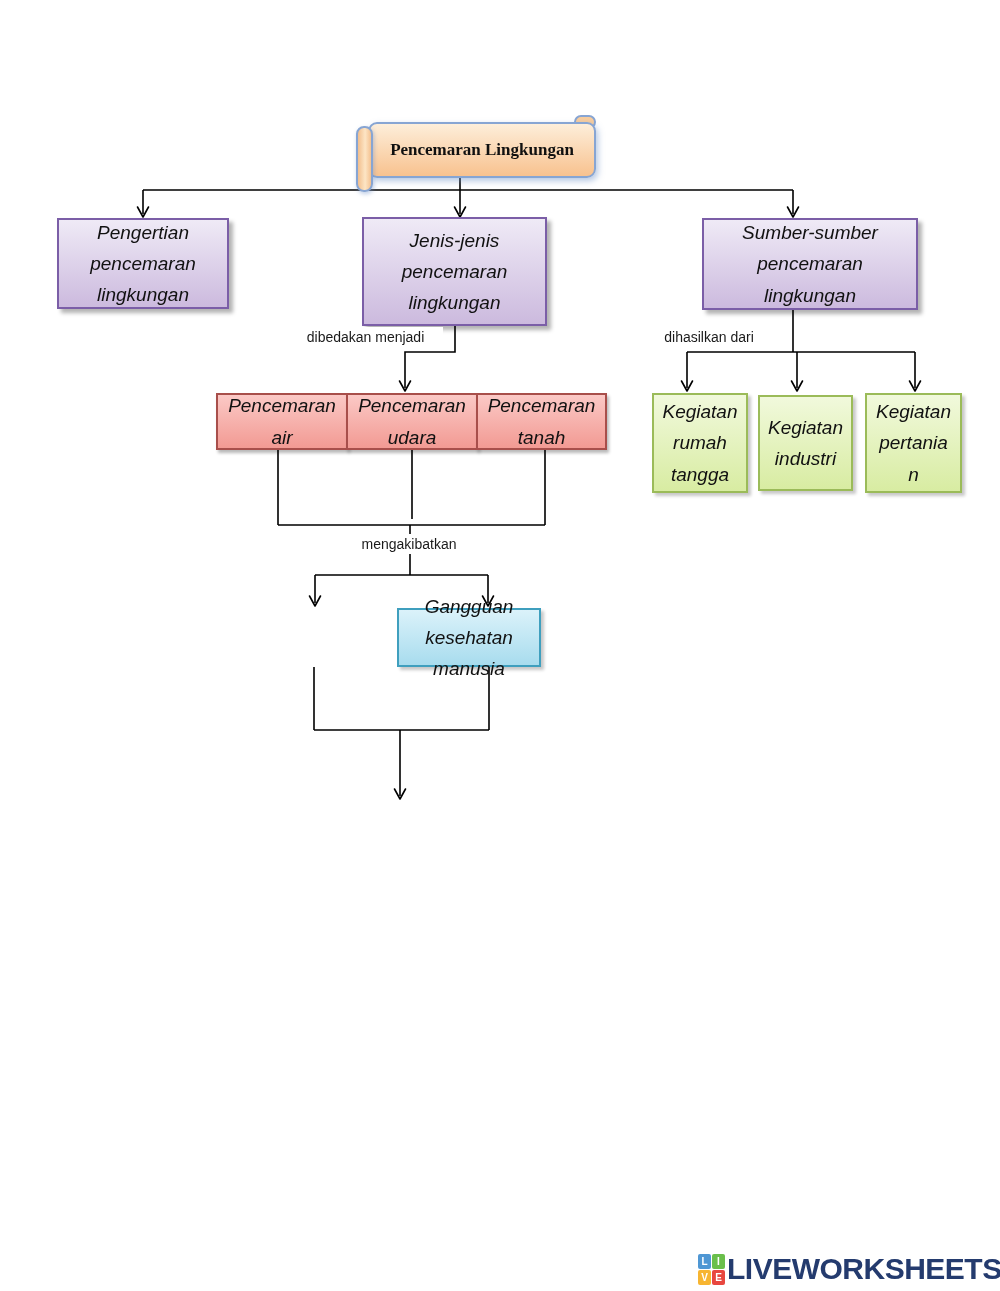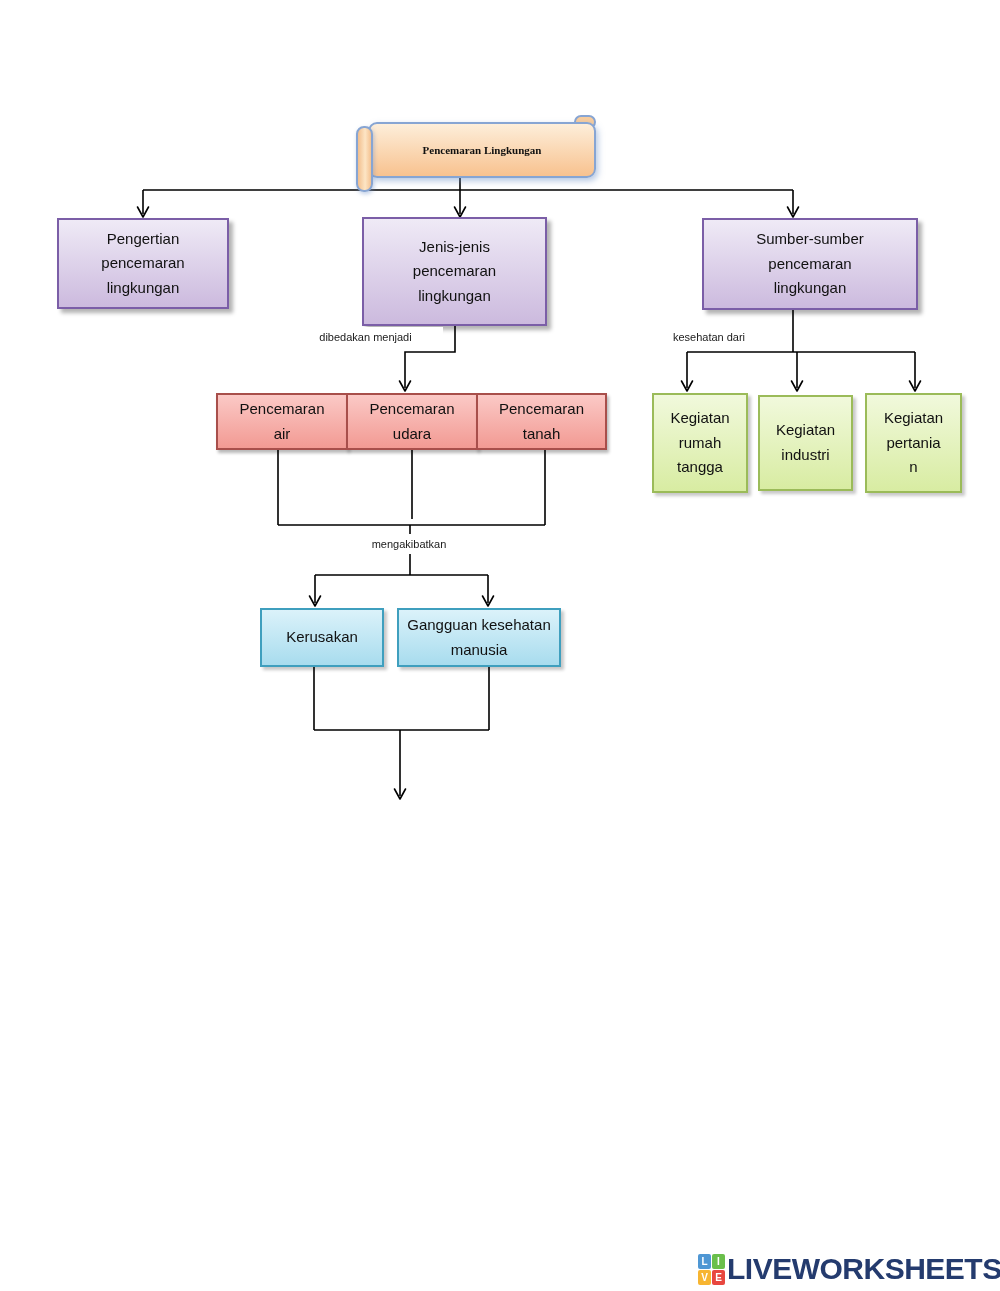--- a/index.html
+++ b/index.html
@@ -88,7 +88,7 @@
     z-index: 3;
     font-family: "Liberation Serif", serif;
     font-weight: bold;
-    font-size: 11px;
+    font-size: 17px;
     color: #101010;
   }
   .scroll-curl-left {

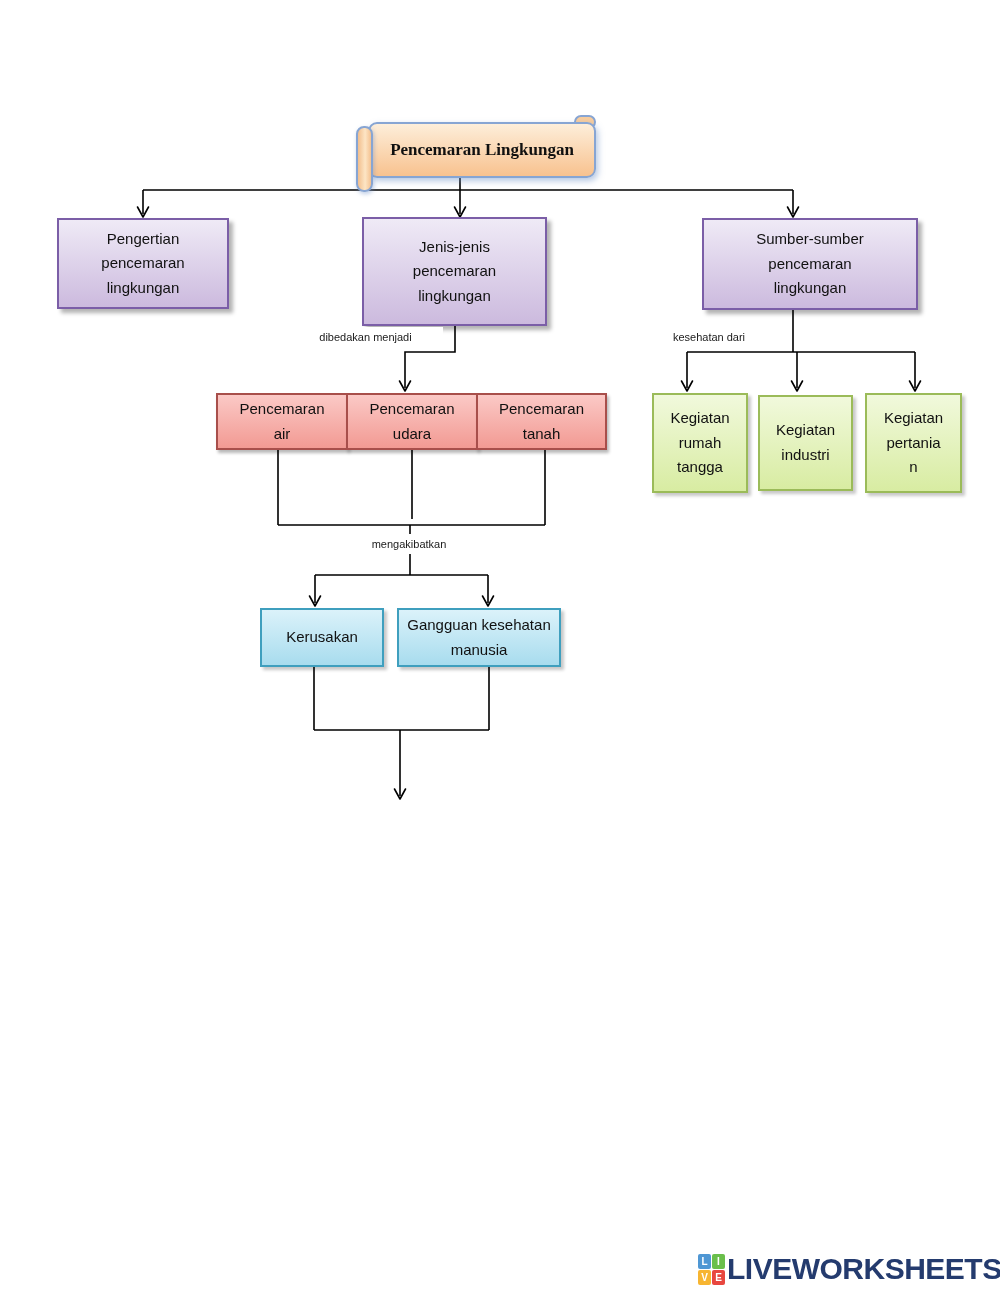--- a/index.html
+++ b/index.html
@@ -26,9 +26,10 @@
     align-items: center;
     justify-content: center;
     text-align: center;
-    font-size: 15px;
+    font-size: 19px;
     line-height: 1.64;
     white-space: pre-line;
+    font-style: italic;
   }
   .node-purple {
     background: linear-gradient(#efeaf6, #ccbade);

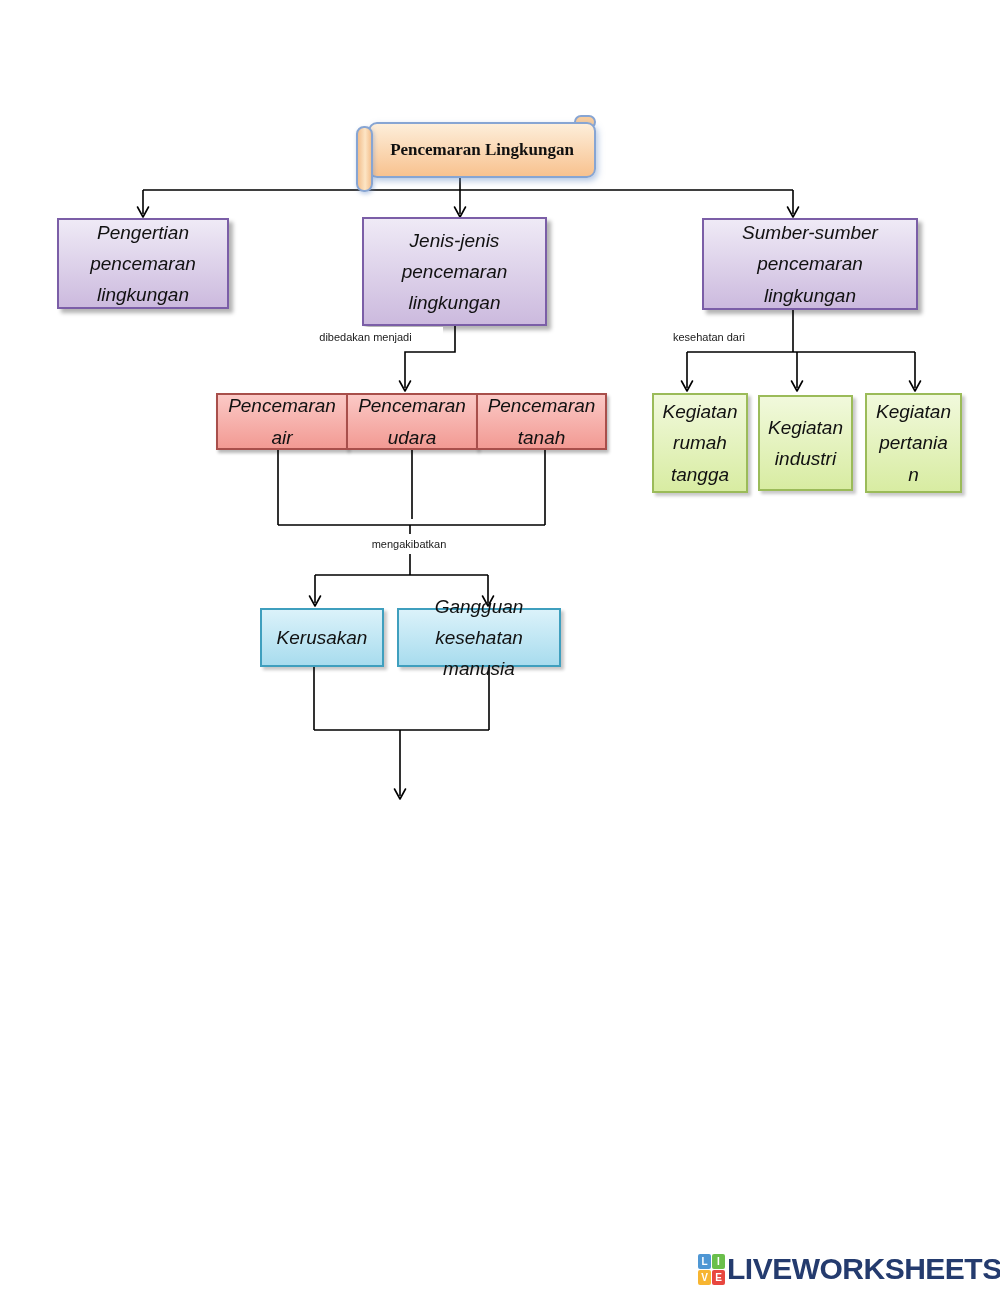--- a/index.html
+++ b/index.html
@@ -59,7 +59,7 @@
   .edge-label {
     position: absolute;
     z-index: 3;
-    font-size: 11px;
+    font-size: 14px;
     color: #1a1a1a;
     background: #ffffff;
     text-align: center;

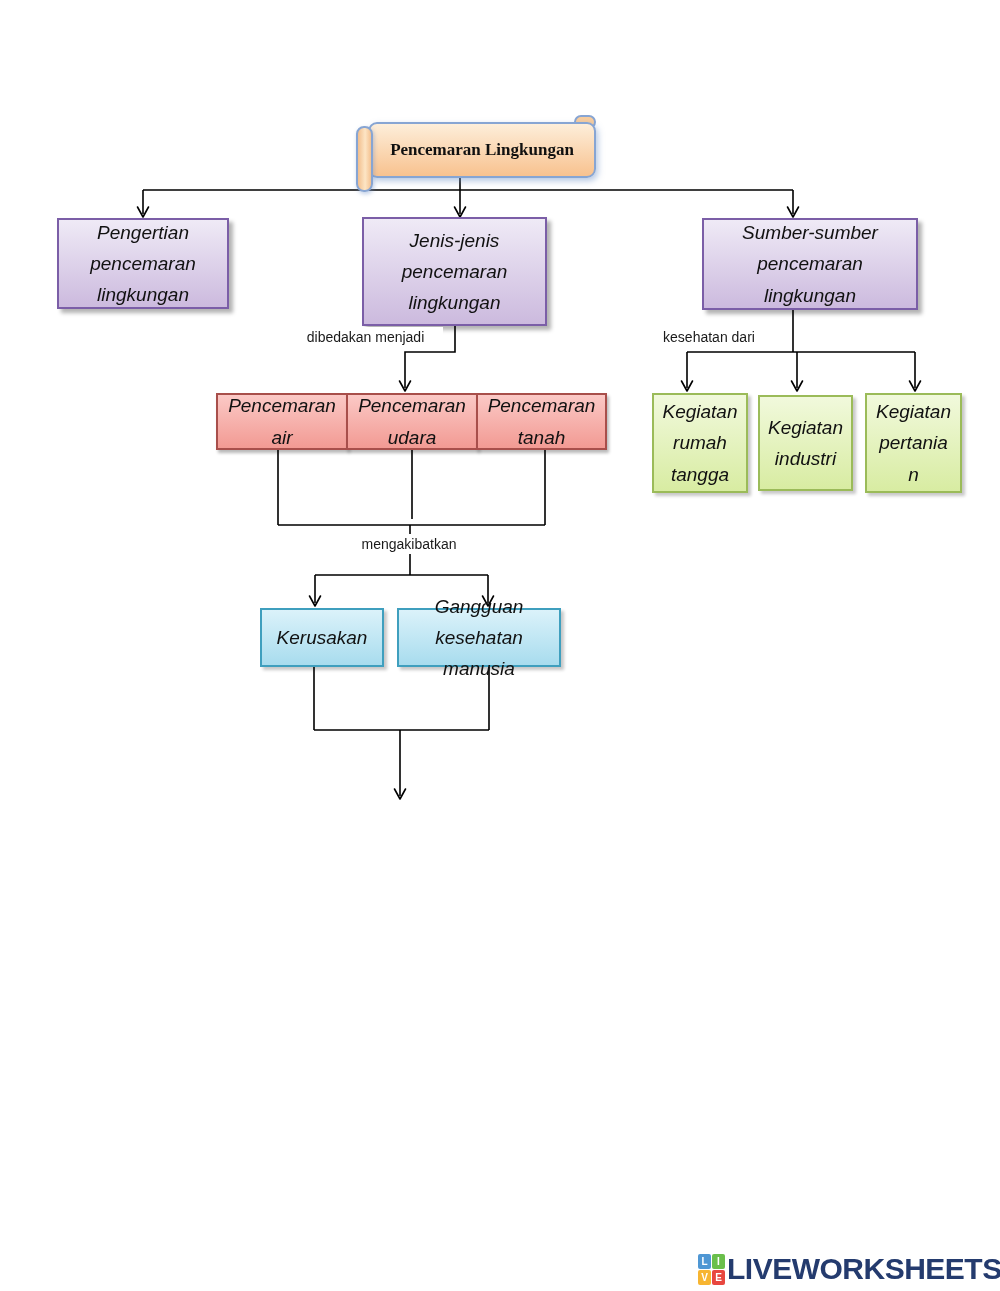--- a/index.html
+++ b/index.html
@@ -191,7 +191,7 @@
   </div>
 
   <div class="edge-label" style="left:288px; top:327px; width:155px;">dibedakan menjadi</div>
-  <div class="edge-label" style="left:647px; top:327px; width:124px;">kesehatan dari</div>
+  <div class="edge-label" style="left:647px; top:327px; width:124px;">dihasilkan dari</div>
   <div class="edge-label" style="left:349px; top:534px; width:120px;">mengakibatkan</div>
 
   <div class="node node-red" style="left:216px; top:393px; width:132px; height:57px;">

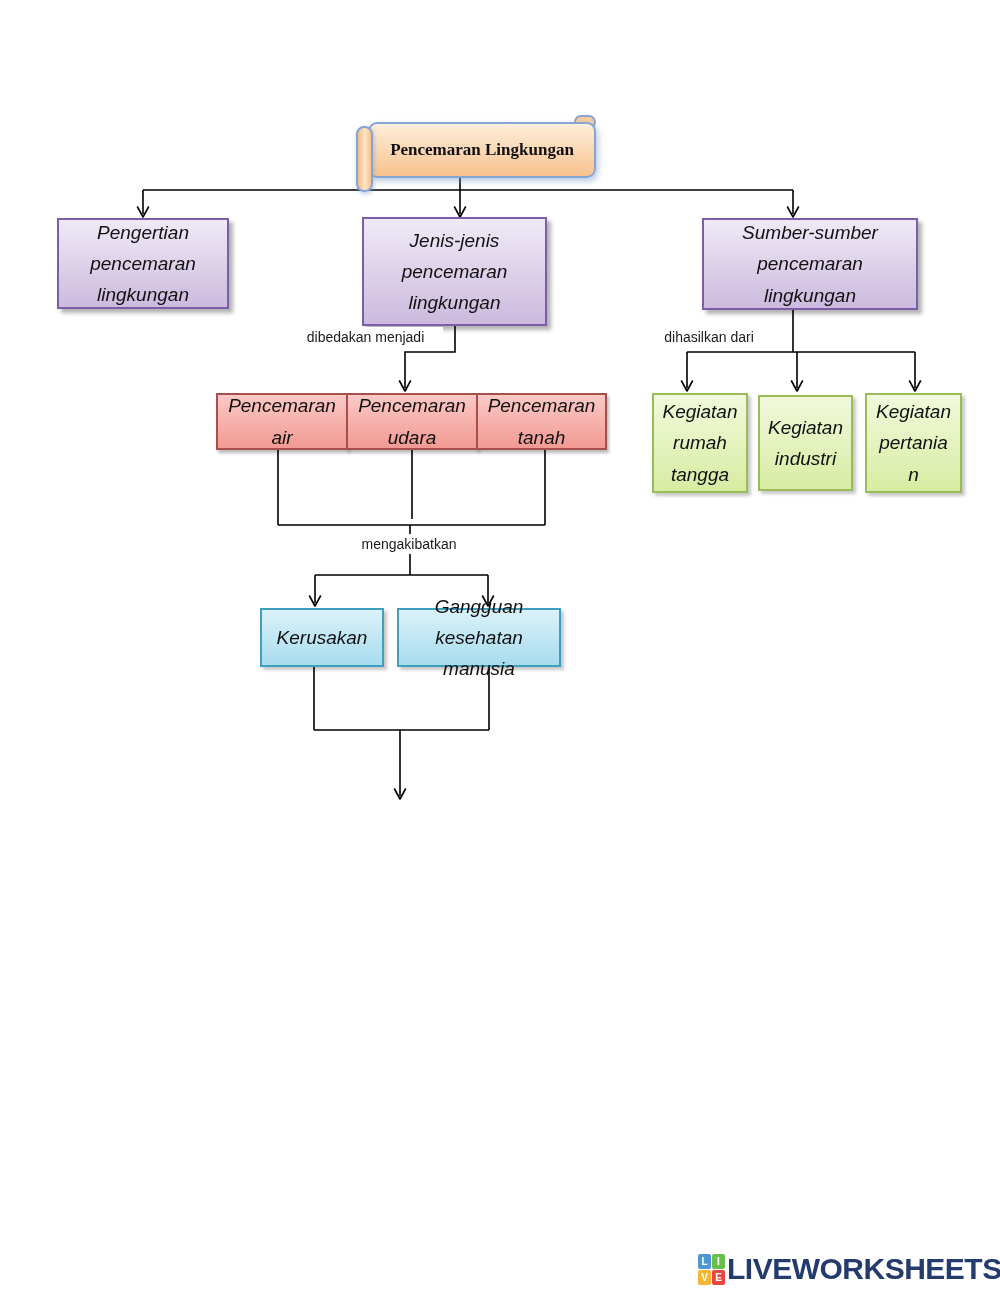--- a/index.html
+++ b/index.html
@@ -225,7 +225,7 @@
   <div class="node node-blue" style="left:260px; top:608px; width:124px; height:59px;">
     <span>Kerusakan</span>
   </div>
-  <div class="node node-blue" style="left:397px; top:608px; width:164px; height:59px;">
+  <div class="node node-blue" style="left:397px; top:608px; width:144px; height:59px;">
     <span>Gangguan kesehatan
 manusia</span>
   </div>

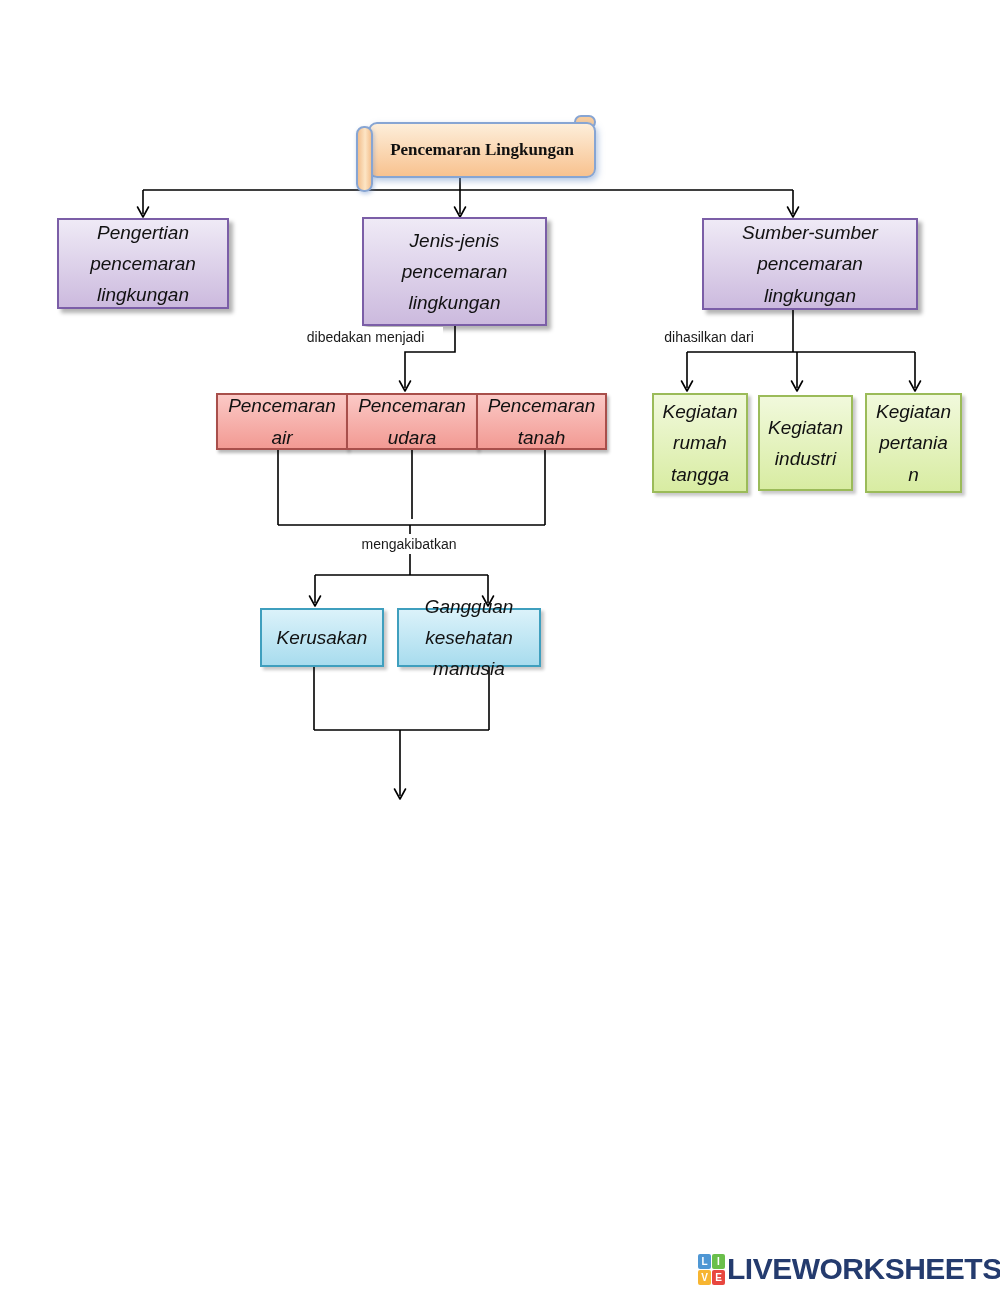--- a/index.html
+++ b/index.html
@@ -222,9 +222,6 @@
 n</span>
   </div>
 
-  <div class="node node-blue" style="left:260px; top:608px; width:124px; height:59px;">
-    <span>Kerusakan</span>
-  </div>
   <div class="node node-blue" style="left:397px; top:608px; width:144px; height:59px;">
     <span>Gangguan kesehatan
 manusia</span>

